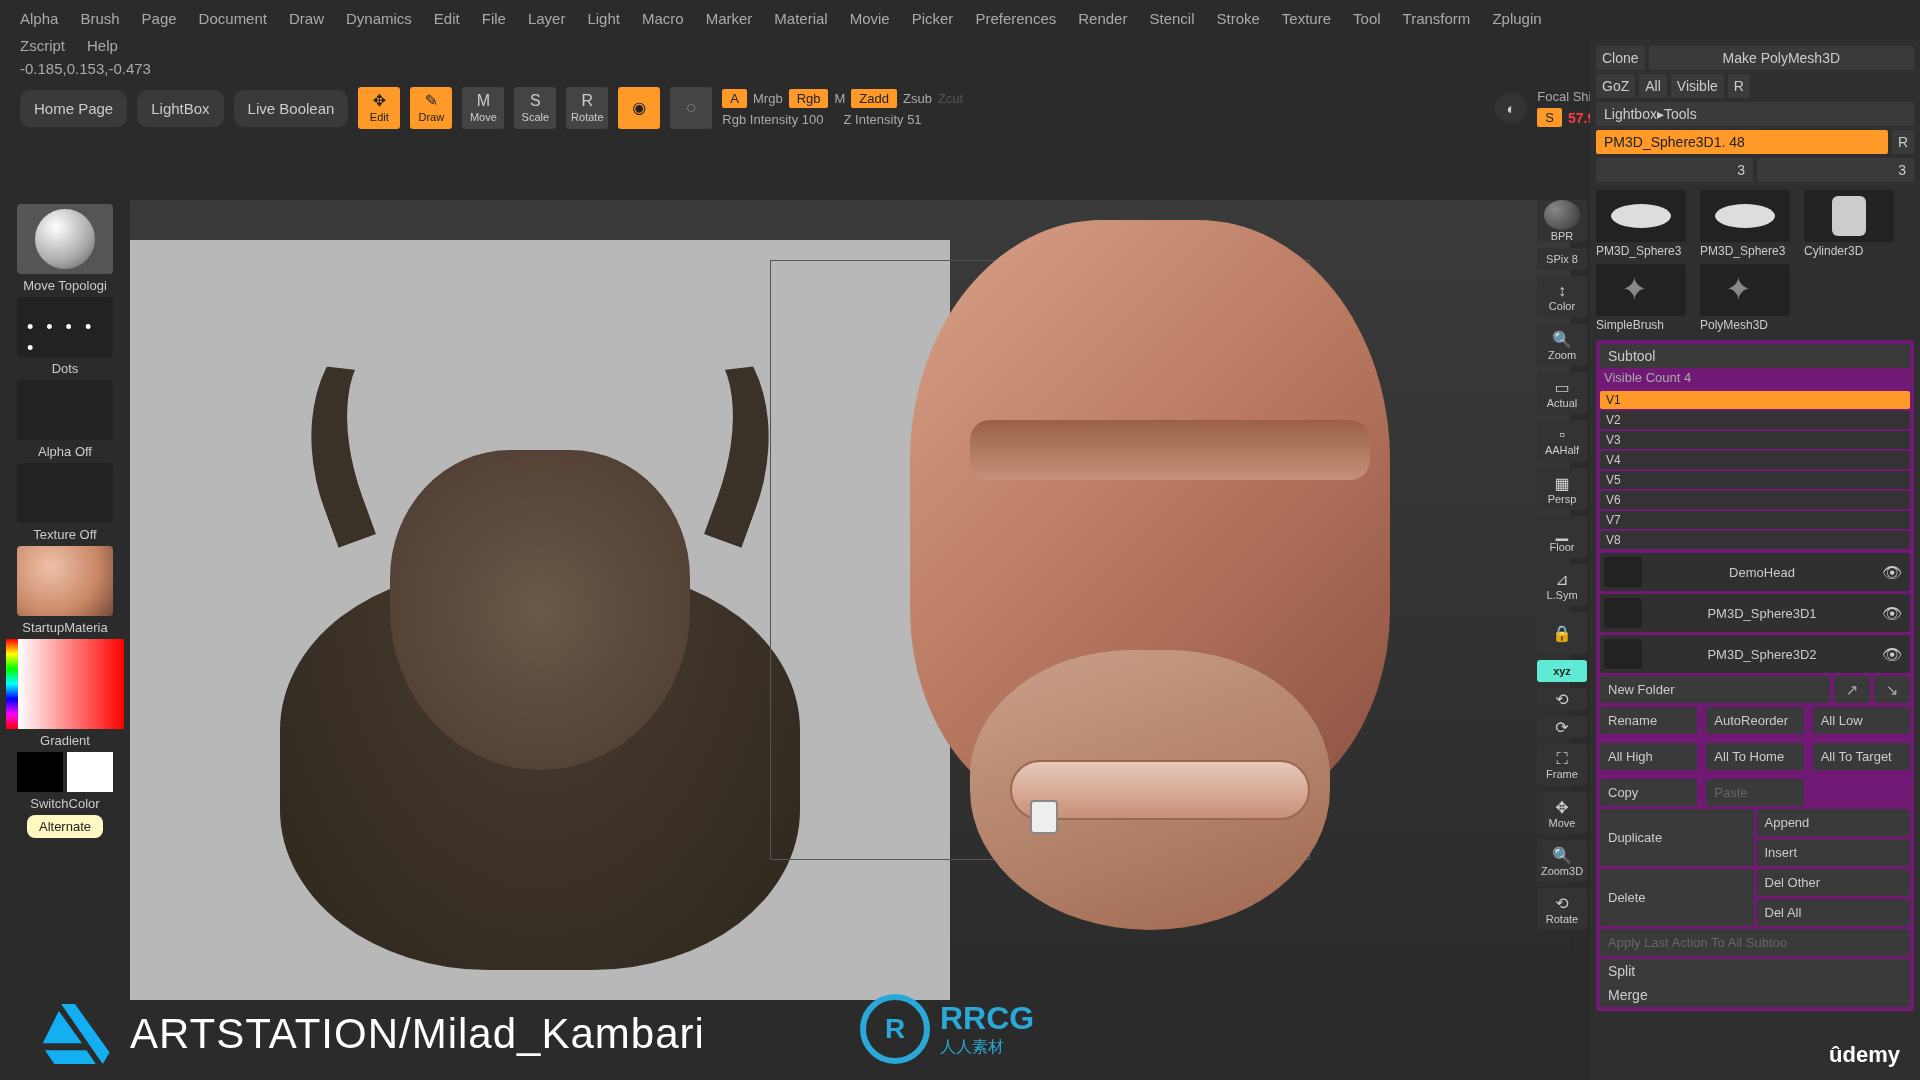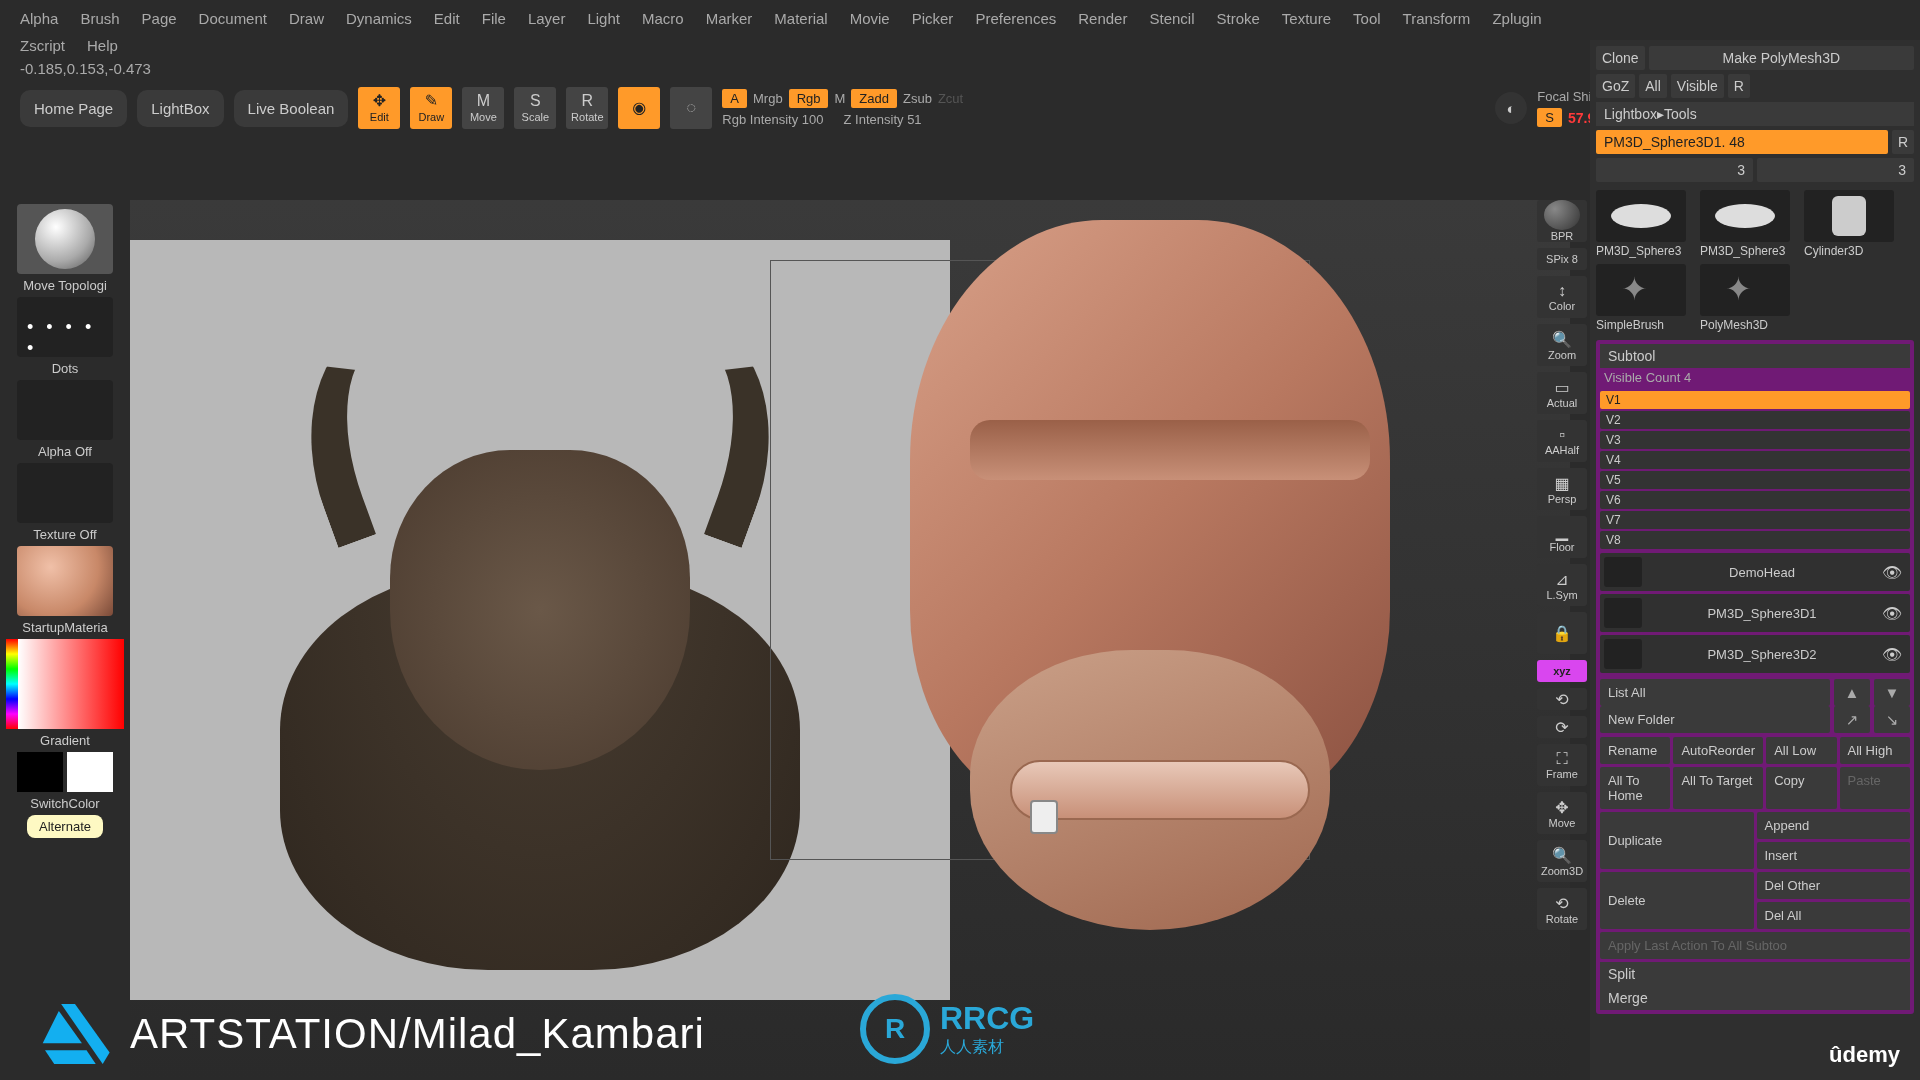--- a/index.html
+++ b/index.html
@@ -65,7 +65,7 @@
 
 .right-tools { position: absolute; right: 330px; top: 200px; width: 56px; display: flex; flex-direction: column; gap: 6px; align-items: center; }
 .rt-item { width: 50px; height: 42px; background: #333; border-radius: 3px; display: flex; flex-direction: column; align-items: center; justify-content: center; color: #ccc; font-size: 11px; cursor: pointer; }
-.rt-item.xyz { background: #d946ef; color: #222; font-weight: bold; }
+.rt-item.xyz { background: #5eead4; color: #222; font-weight: bold; }
 .rt-glyph { font-size: 16px; }
 .sphere-mini { width: 36px; height: 36px; border-radius: 50%; background: radial-gradient(circle at 30% 30%, #888, #333); }
 

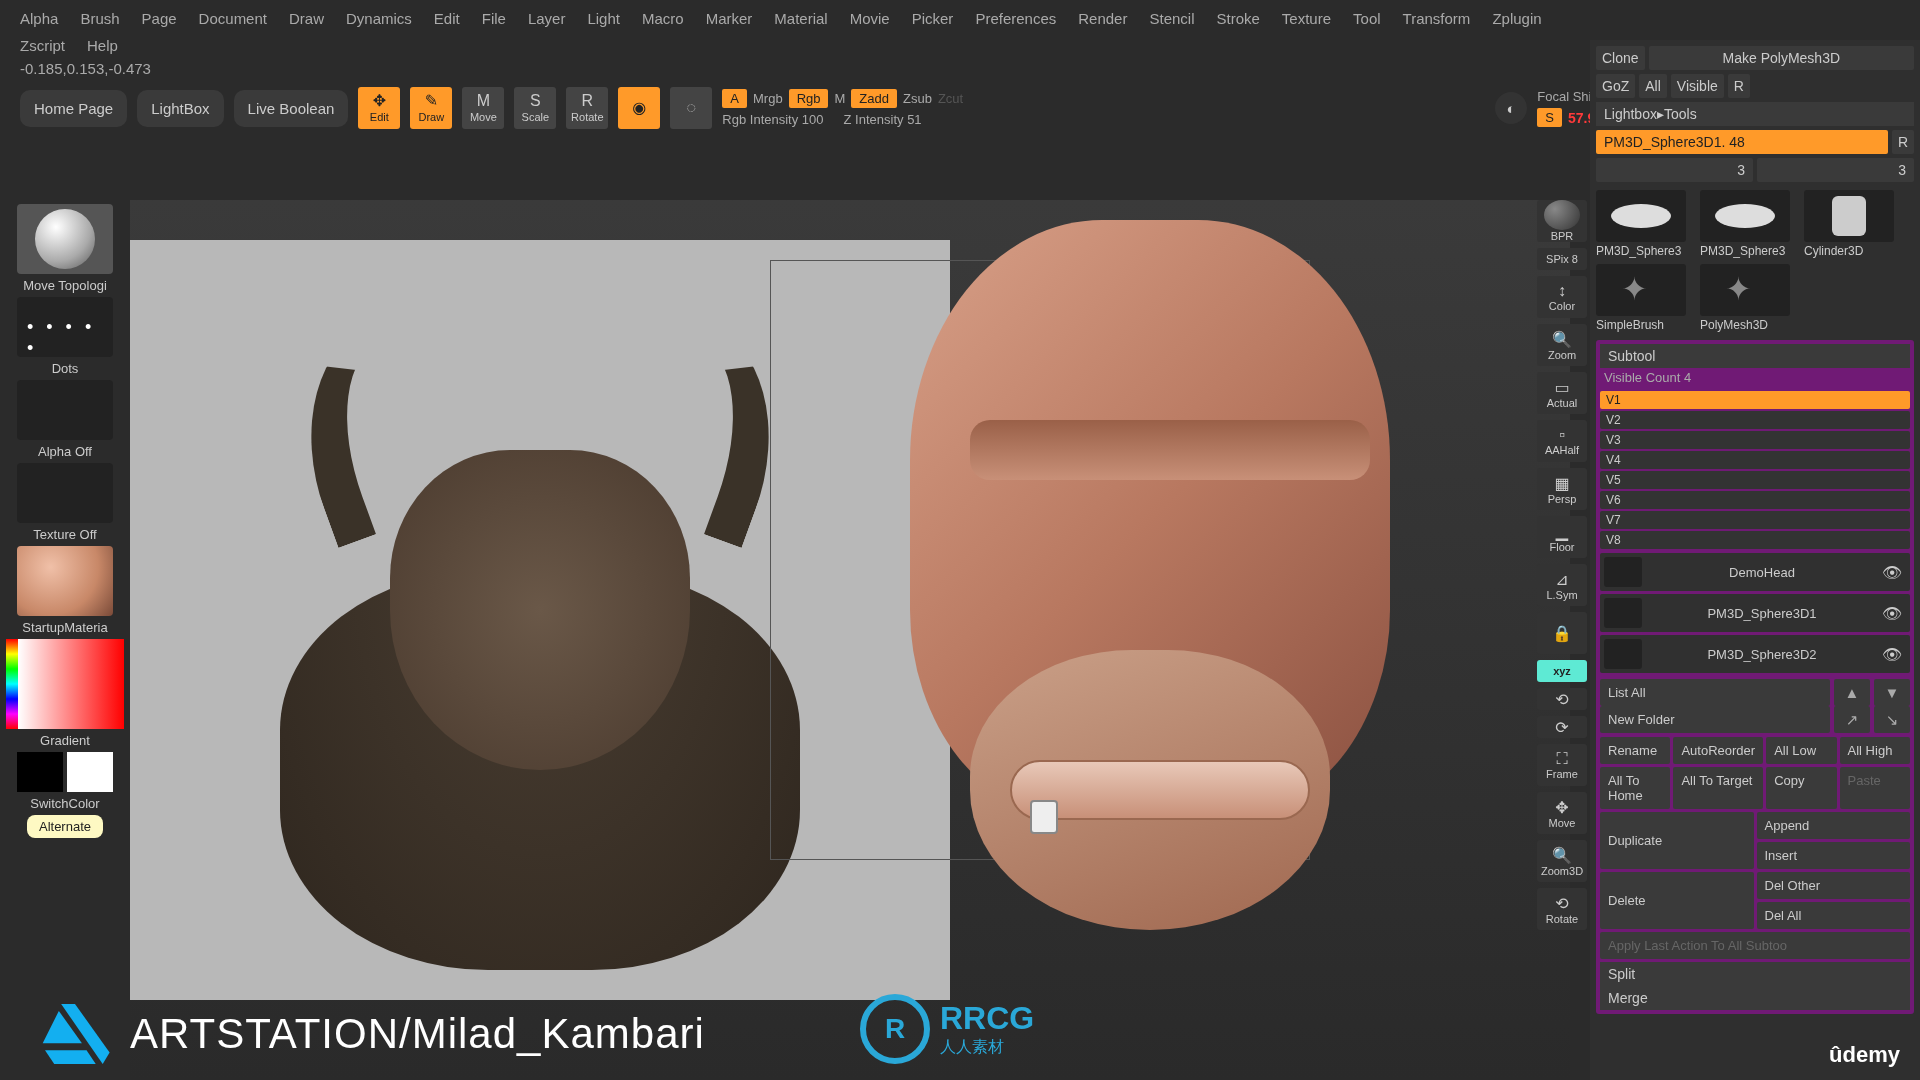--- a/index.html
+++ b/index.html
@@ -394,11 +394,6 @@
       <div class="eye">👁</div>
     </div>
 
-    <div class="rp-row" style="margin-top:6px">
-      <div class="act-btn" style="flex:1">List All</div>
-      <div class="icon-btn">▲</div>
-      <div class="icon-btn">▼</div>
-    </div>
     <div class="rp-row">
       <div class="act-btn" style="flex:1">New Folder</div>
       <div class="icon-btn">↗</div>

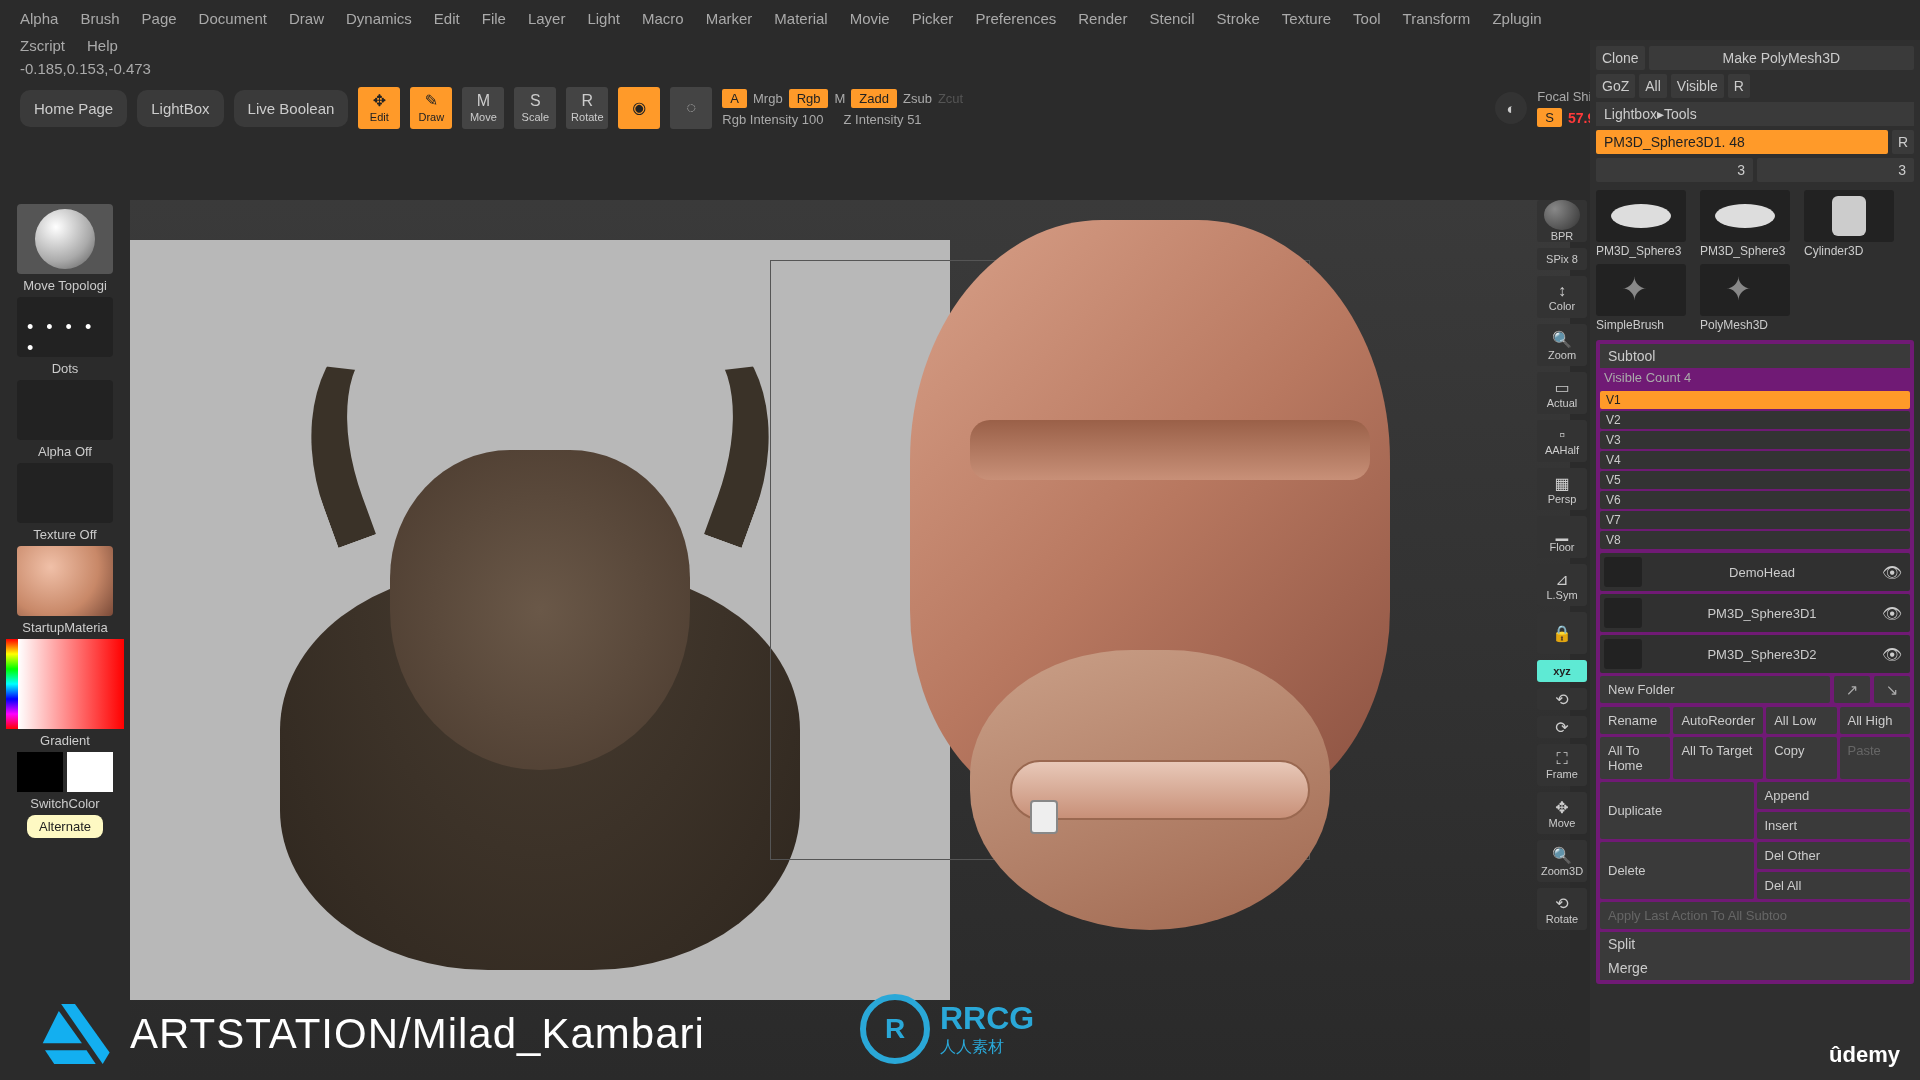--- a/index.html
+++ b/index.html
@@ -91,7 +91,7 @@
 .st-thumb { width: 38px; height: 30px; background: #222; border-radius: 3px; }
 .st-name { flex: 1; font-size: 13px; color: #ccc; text-align: center; }
 .eye { width: 24px; height: 18px; color: #ccc; font-size: 16px; }
-.actions-grid { display: grid; grid-template-columns: 1fr 1fr 1fr 1fr; gap: 3px; margin-top: 4px; }
+.actions-grid { display: grid; grid-template-columns: 1fr 1fr 1fr; gap: 9px; margin-top: 4px; }
 .act-btn { background: #3a3a3a; color: #ccc; padding: 6px 8px; font-size: 13px; border-radius: 2px; cursor: pointer; }
 .act-btn.dim { color: #666; }
 .icon-btn { background: #3a3a3a; padding: 4px; border-radius: 2px; display: flex; align-items: center; justify-content: center; width: 36px; cursor: pointer; }

